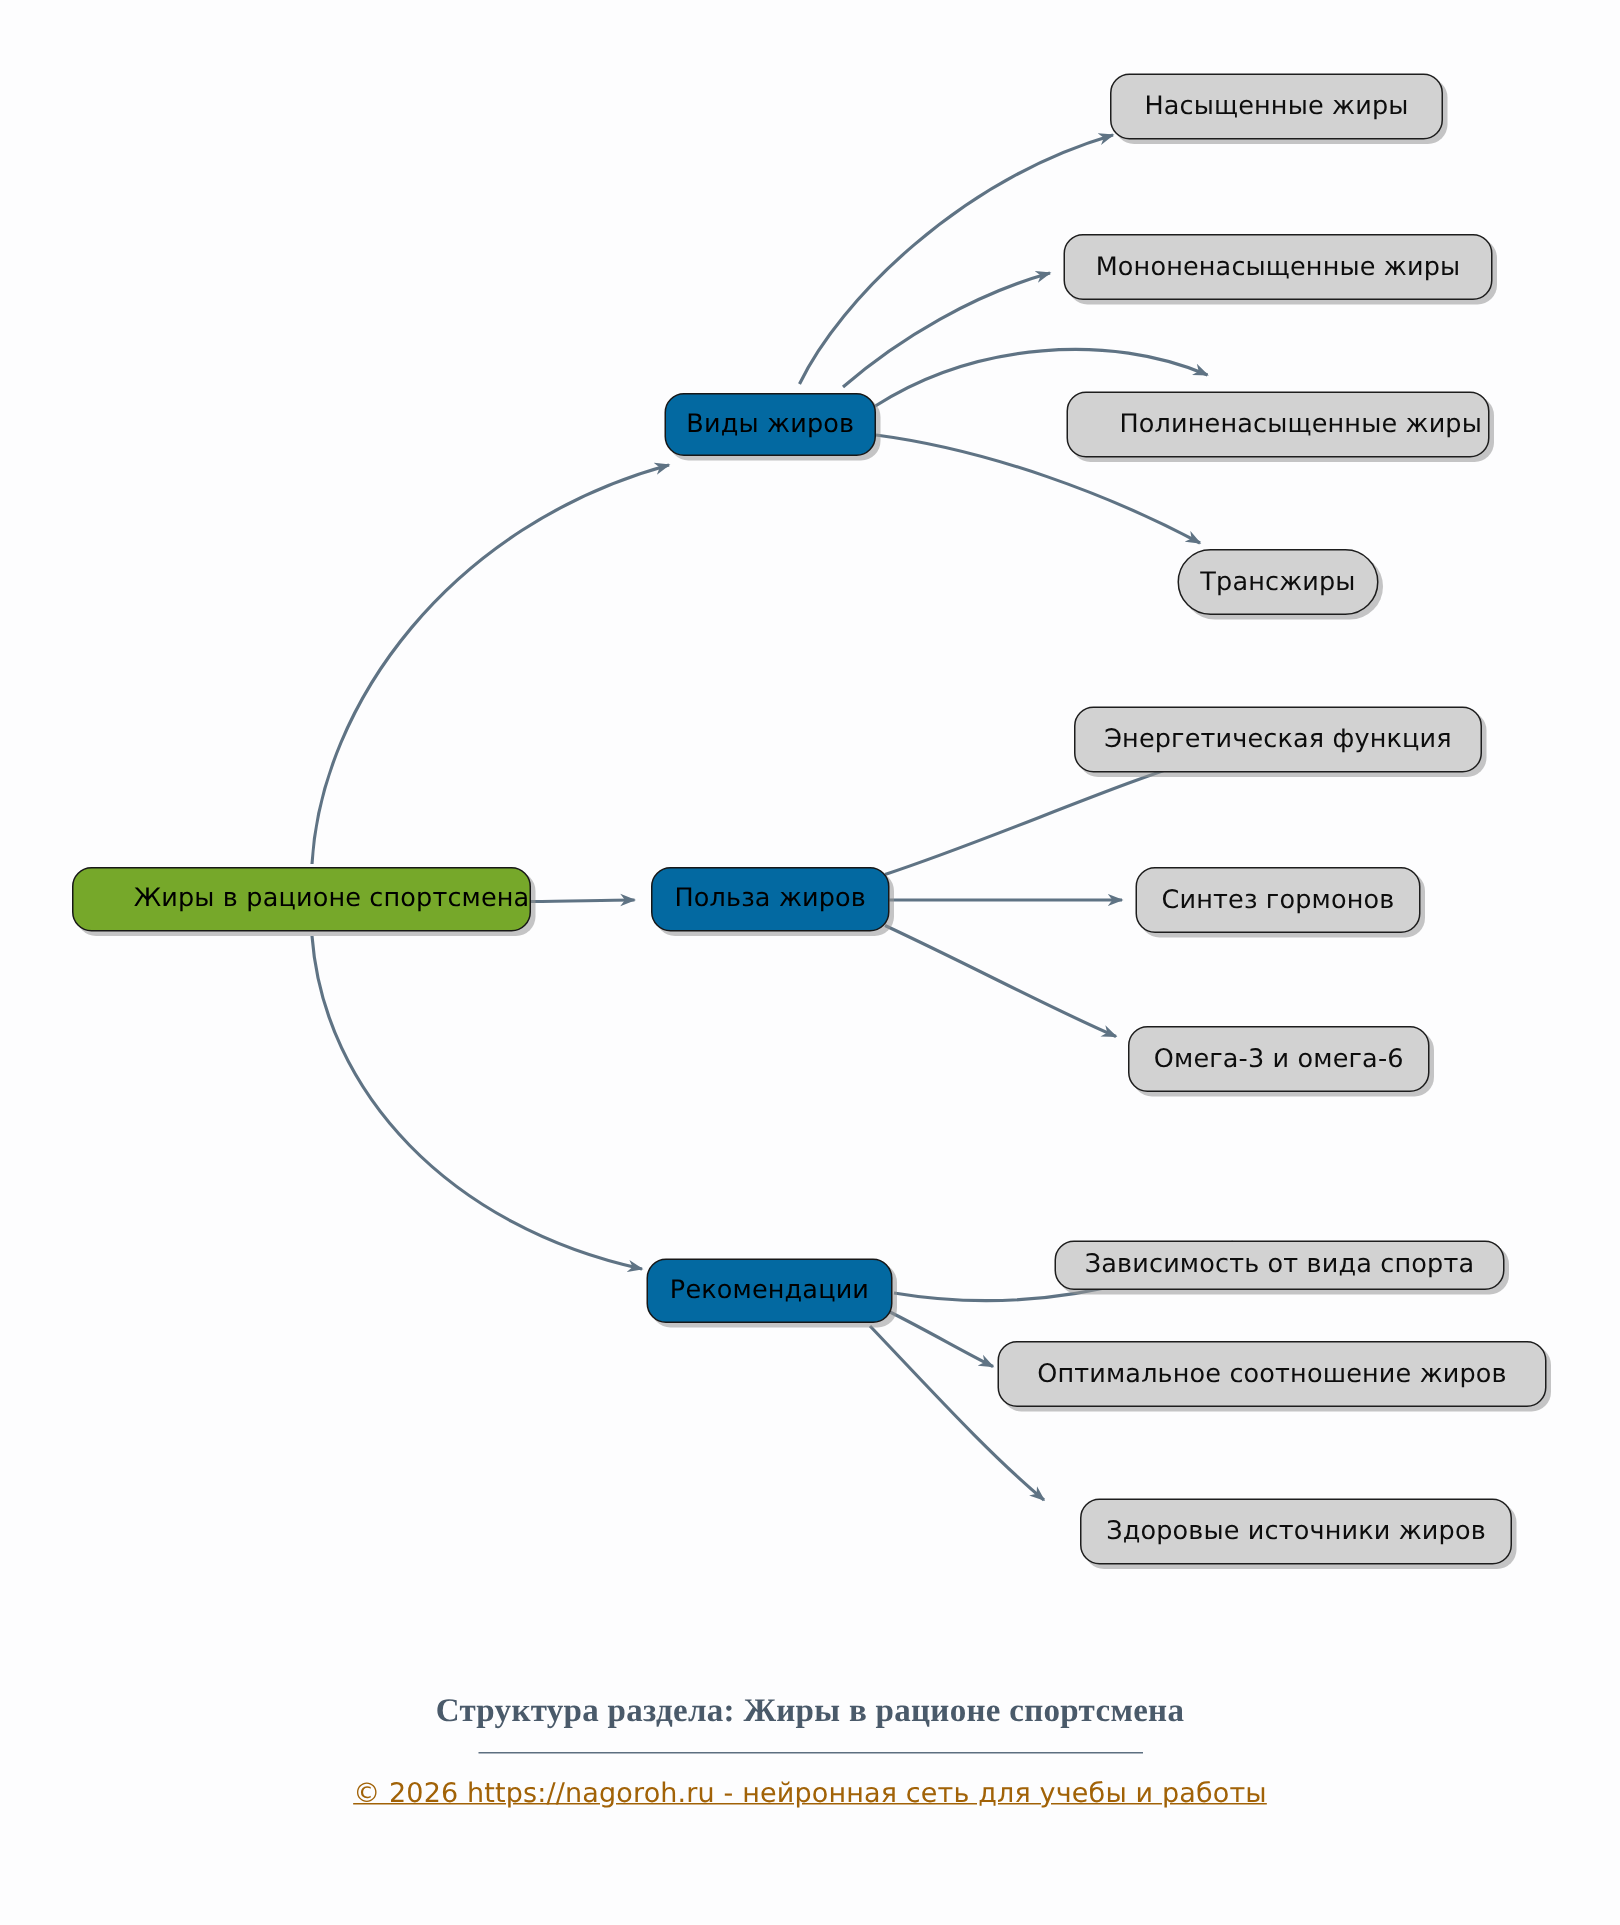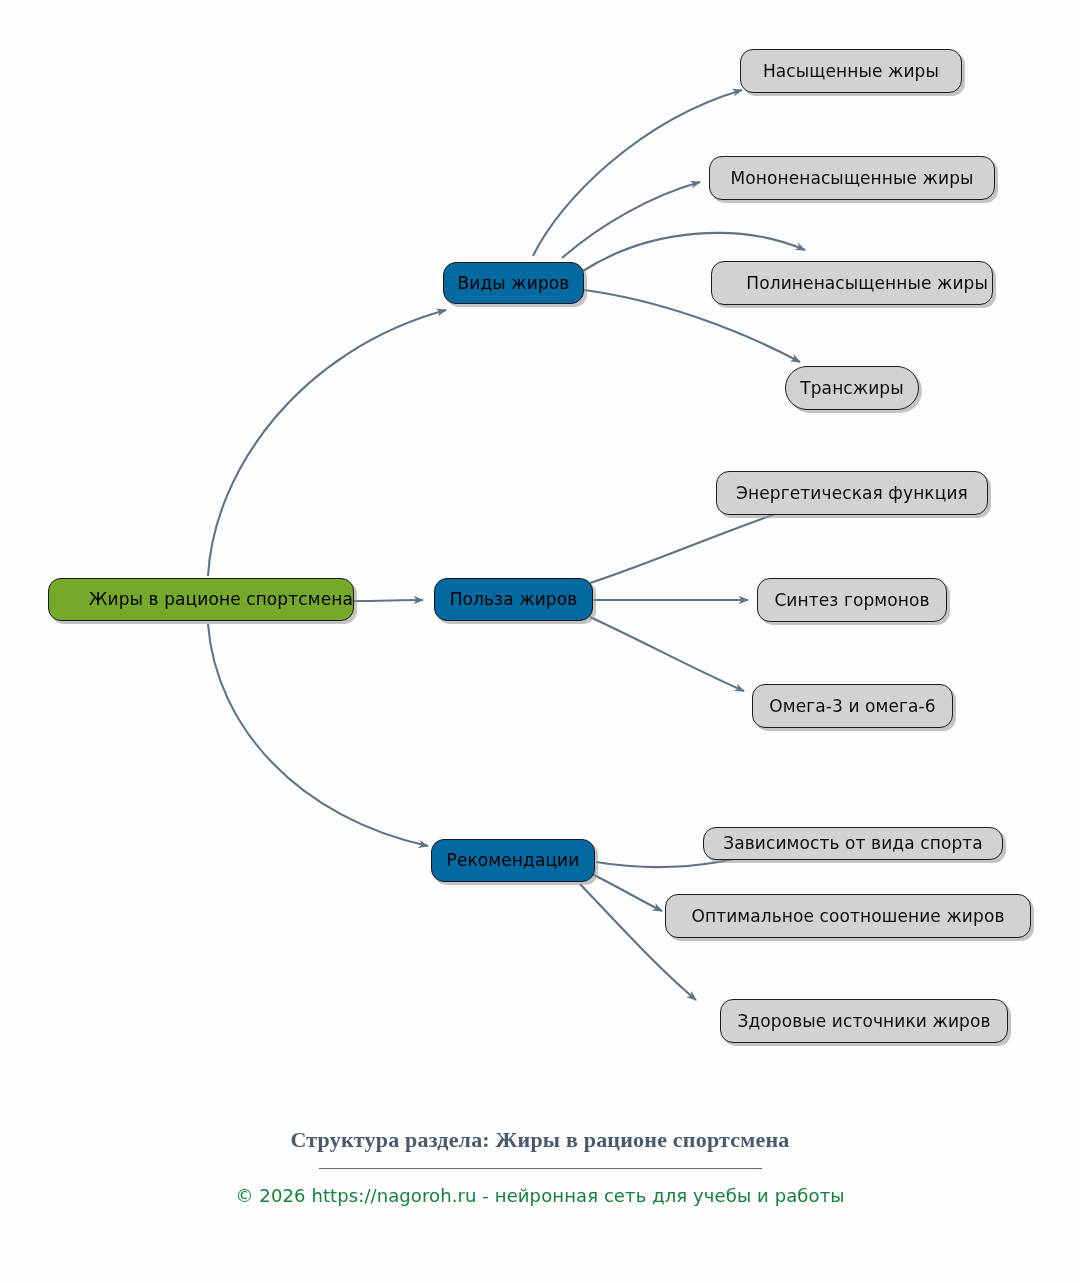--- a/index.html
+++ b/index.html
@@ -104,8 +104,9 @@
     top: 1185px;
     font-family: "DejaVu Sans", "Liberation Sans", sans-serif;
     font-size: 18px;
-    color: #15803d;
+    color: #a16207;
     letter-spacing: 0.1px;
+    text-decoration: underline;
   }
 </style>
 </head>

